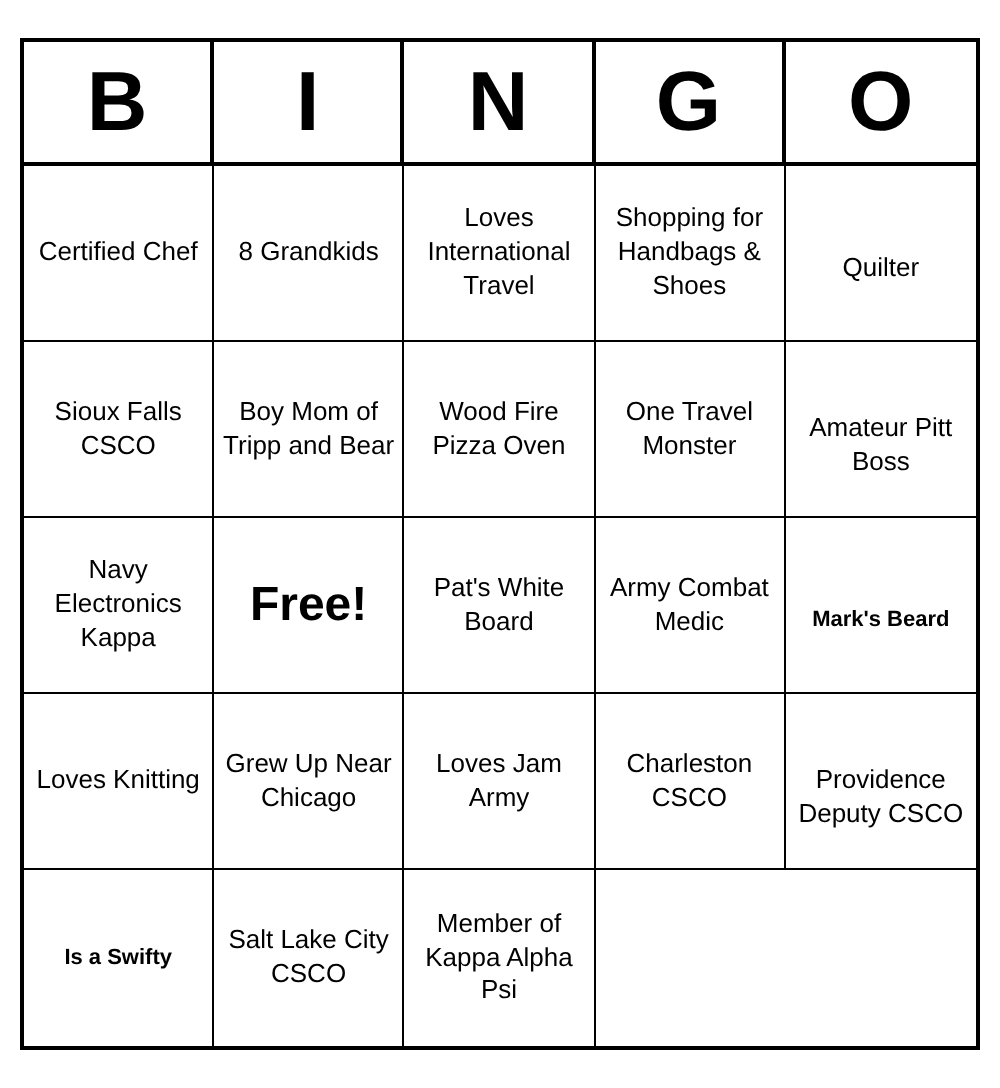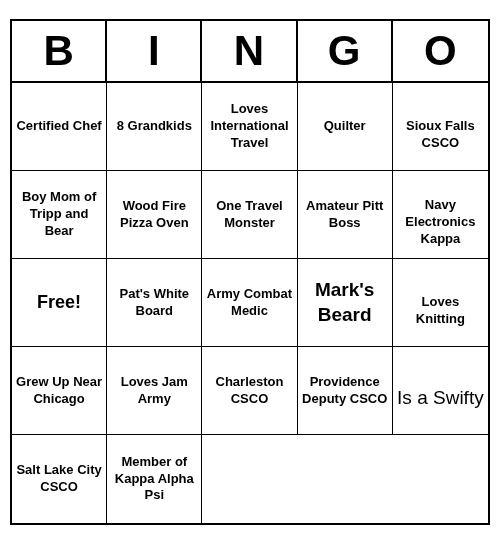--- a/index.html
+++ b/index.html
@@ -47,7 +47,6 @@
       font-size: 13px;
       line-height: 1.3;
       position: relative;
-      font-weight: bold;
     }
     .bingo-cell:nth-child(5n) {
       border-right: none;

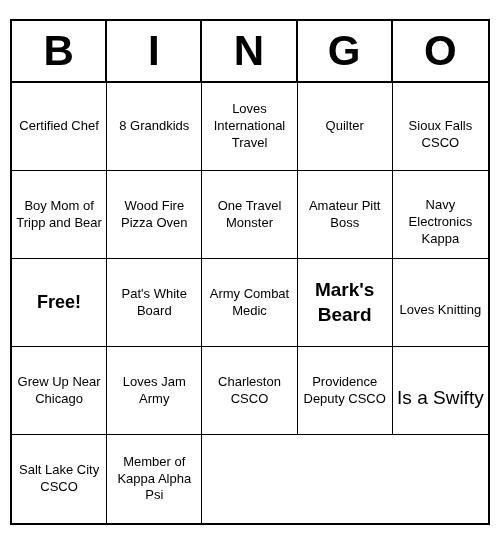--- a/index.html
+++ b/index.html
@@ -79,6 +79,7 @@
   <div class="bingo-cell">Certified Chef</div>
       <div class="bingo-cell">8 Grandkids</div>
       <div class="bingo-cell">Loves International Travel</div>
+      <div class="bingo-cell">Shopping for Handbags &amp; Shoes</div>
       <div class="bingo-cell">Quilter</div>
       <div class="bingo-cell">Sioux Falls CSCO</div>
       <div class="bingo-cell">Boy Mom of Tripp and Bear</div>

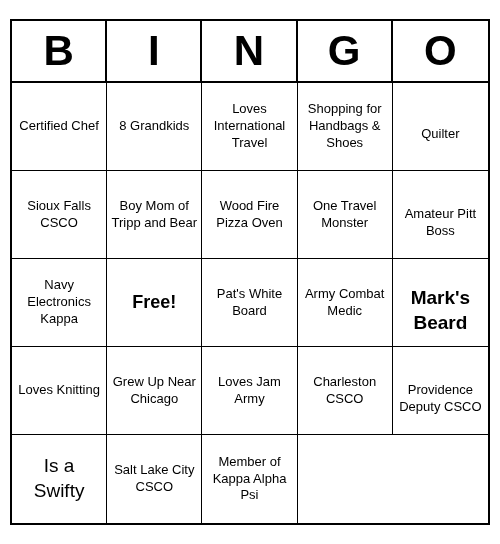--- a/index.html
+++ b/index.html
@@ -56,7 +56,7 @@
       border-bottom: none;
     }
     .bingo-cell.free {
-      font-size: 18px;
+      font-size: 24px;
       font-weight: bold;
     }
     .bingo-cell.large-text {

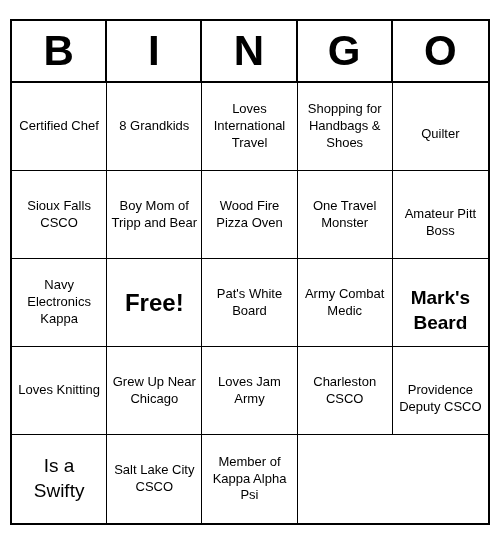--- a/index.html
+++ b/index.html
@@ -60,7 +60,7 @@
       font-weight: bold;
     }
     .bingo-cell.large-text {
-      font-size: 19px;
+      font-size: 11px;
       font-weight: bold;
     }
   </style>

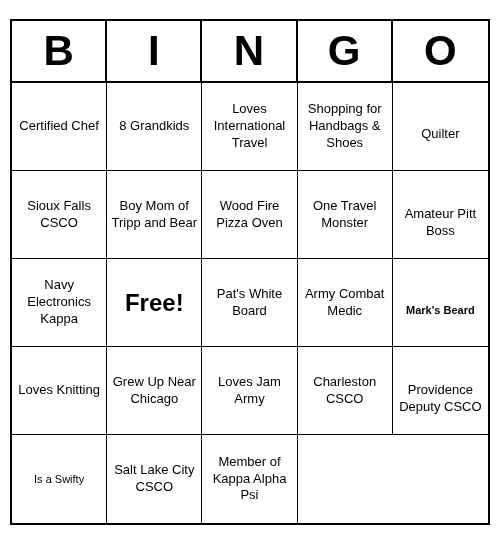--- a/index.html
+++ b/index.html
@@ -96,7 +96,7 @@
       <div class="bingo-cell">Loves Jam Army</div>
       <div class="bingo-cell">Charleston CSCO</div>
       <div class="bingo-cell">Providence Deputy CSCO</div>
-      <div class="bingo-cell large-text" style="font-weight: normal;">Is a Swifty</div>
+      <div class="bingo-cell large-text" style="font-weight: bold;">Is a Swifty</div>
       <div class="bingo-cell">Salt Lake City CSCO</div>
       <div class="bingo-cell">Member of Kappa Alpha Psi</div>
     </div>

